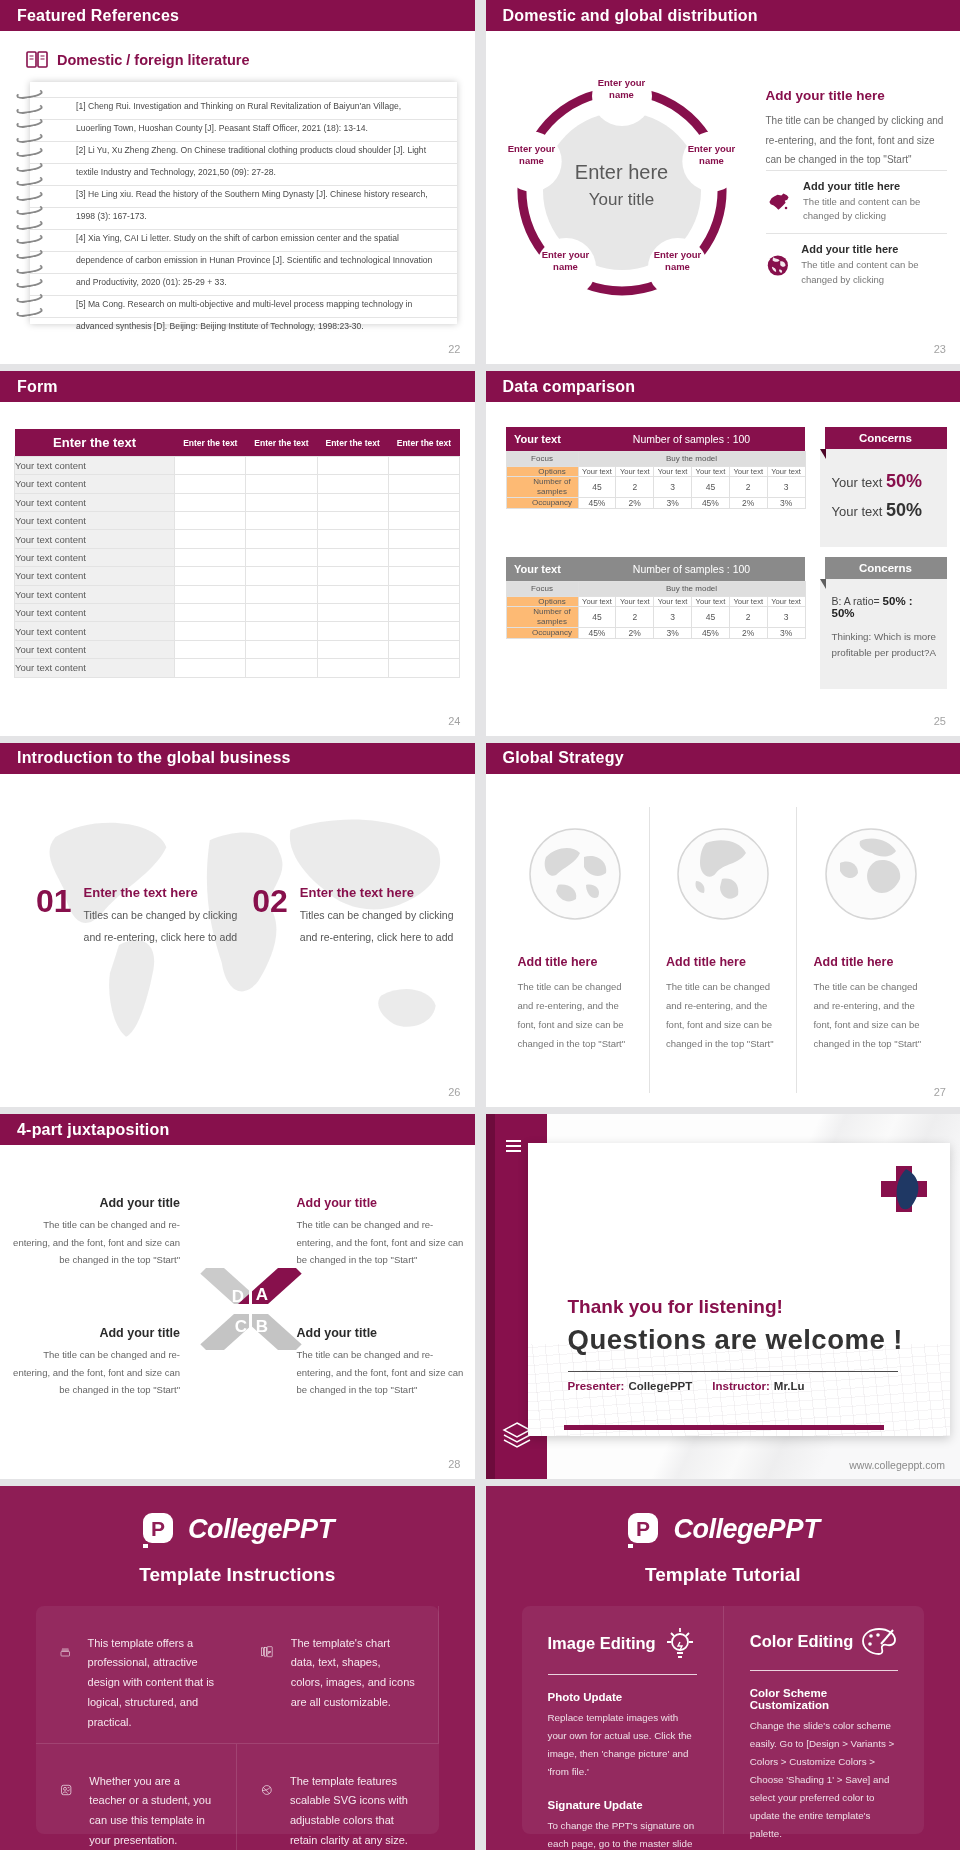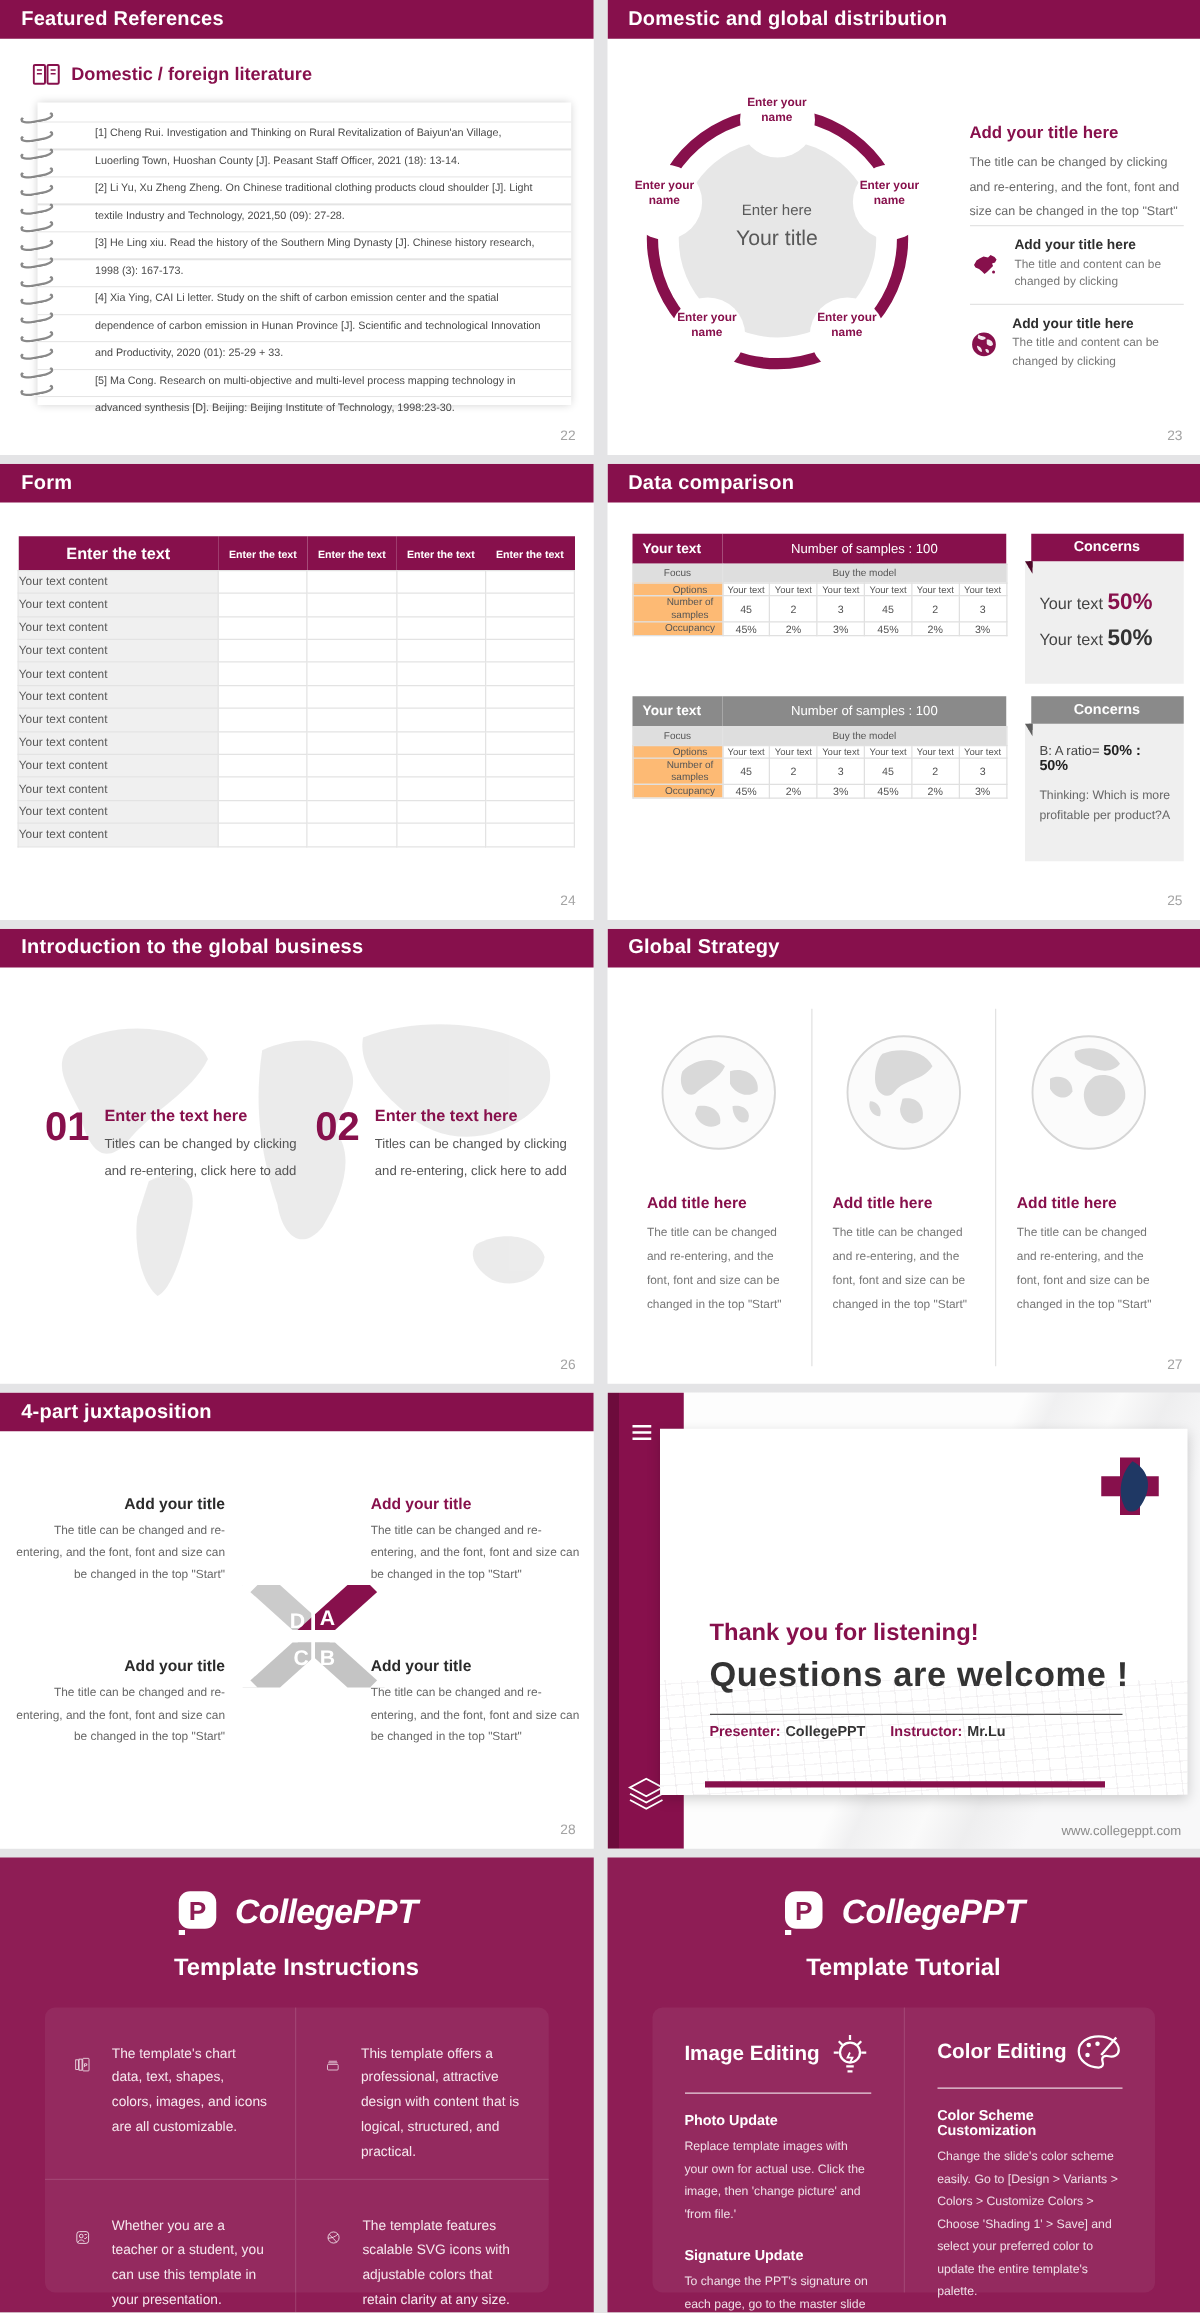--- a/index.html
+++ b/index.html
@@ -33,7 +33,7 @@
   .s23-center .l2 { font-size: 17px; margin-top: 6px; }
   .s23-node { position: absolute; width: 60px; text-align: center; color: #87104C;
               font-weight: 700; font-size: 9.5px; line-height: 1.3; }
-  .s23-right { position: absolute; left: 290px; right: 13px; top: 88px; margin-top: 10px; }
+  .s23-right { position: absolute; left: 280px; right: 13px; top: 88px; }
   .s23-rtitle { color: #87104C; font-weight: 700; font-size: 13.5px; }
   .s23-rbody { margin-top: 8px; font-size: 10px; color: #6a6a6a; line-height: 1.95; }
   .s23-item { display: flex; align-items: center; gap: 12px; padding: 9px 0; border-top: 1px solid #e3e3e3; }

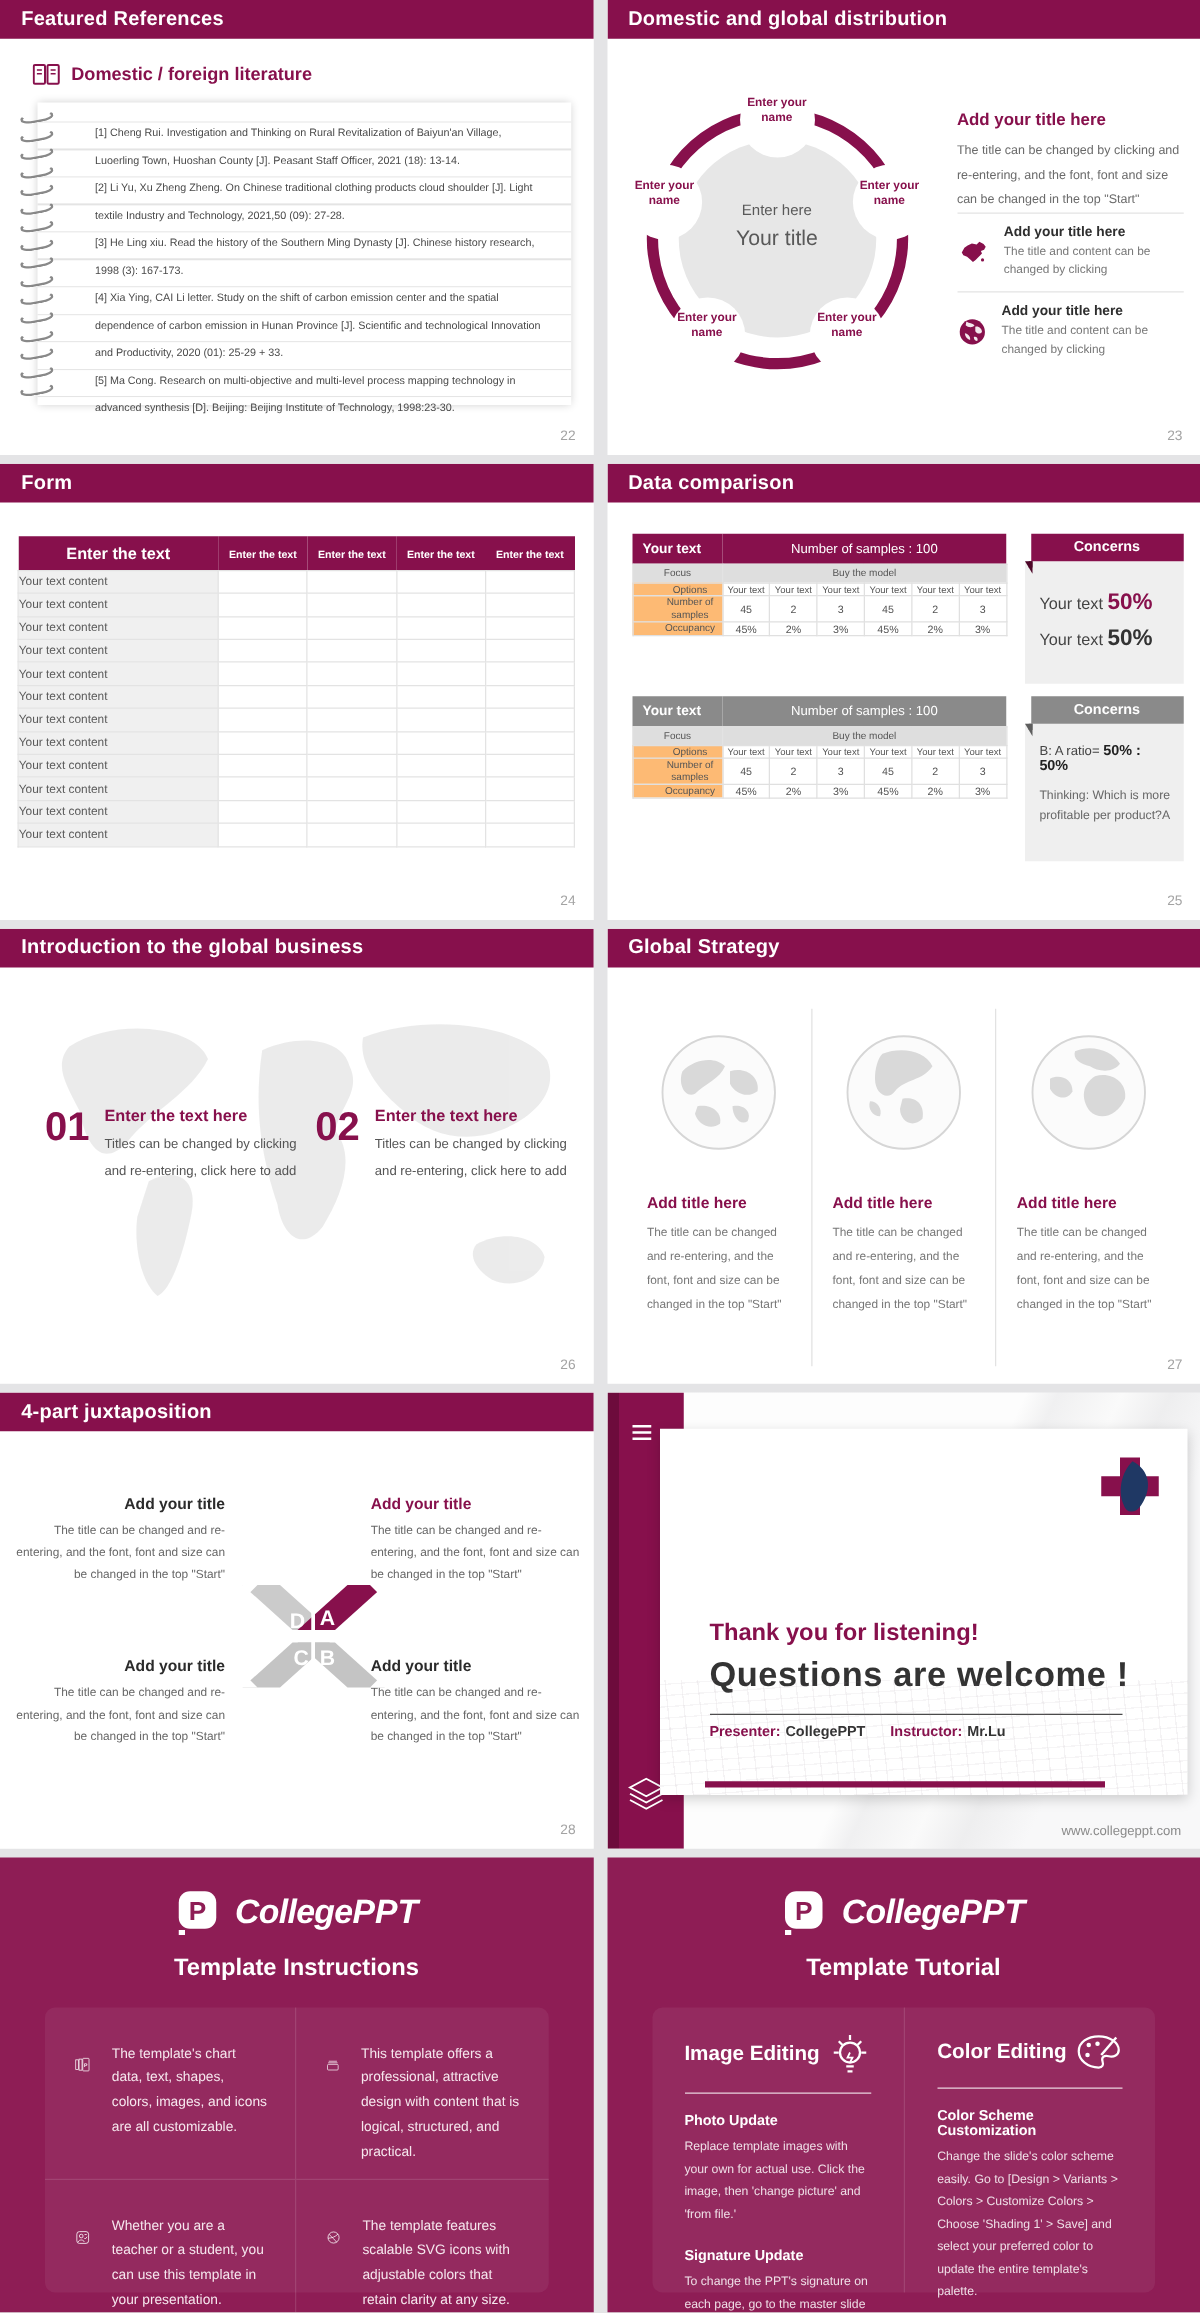--- a/index.html
+++ b/index.html
@@ -29,7 +29,7 @@
   .s23-diagram { position: absolute; left: 6px; top: 66px; width: 260px; height: 252px; }
   .s23-center { position: absolute; left: 55px; top: 95px; width: 150px; text-align: center;
                 color: #595959; }
-  .s23-center .l1 { font-size: 12px; }
+  .s23-center .l1 { font-size: 20px; }
   .s23-center .l2 { font-size: 17px; margin-top: 6px; }
   .s23-node { position: absolute; width: 60px; text-align: center; color: #87104C;
               font-weight: 700; font-size: 9.5px; line-height: 1.3; }

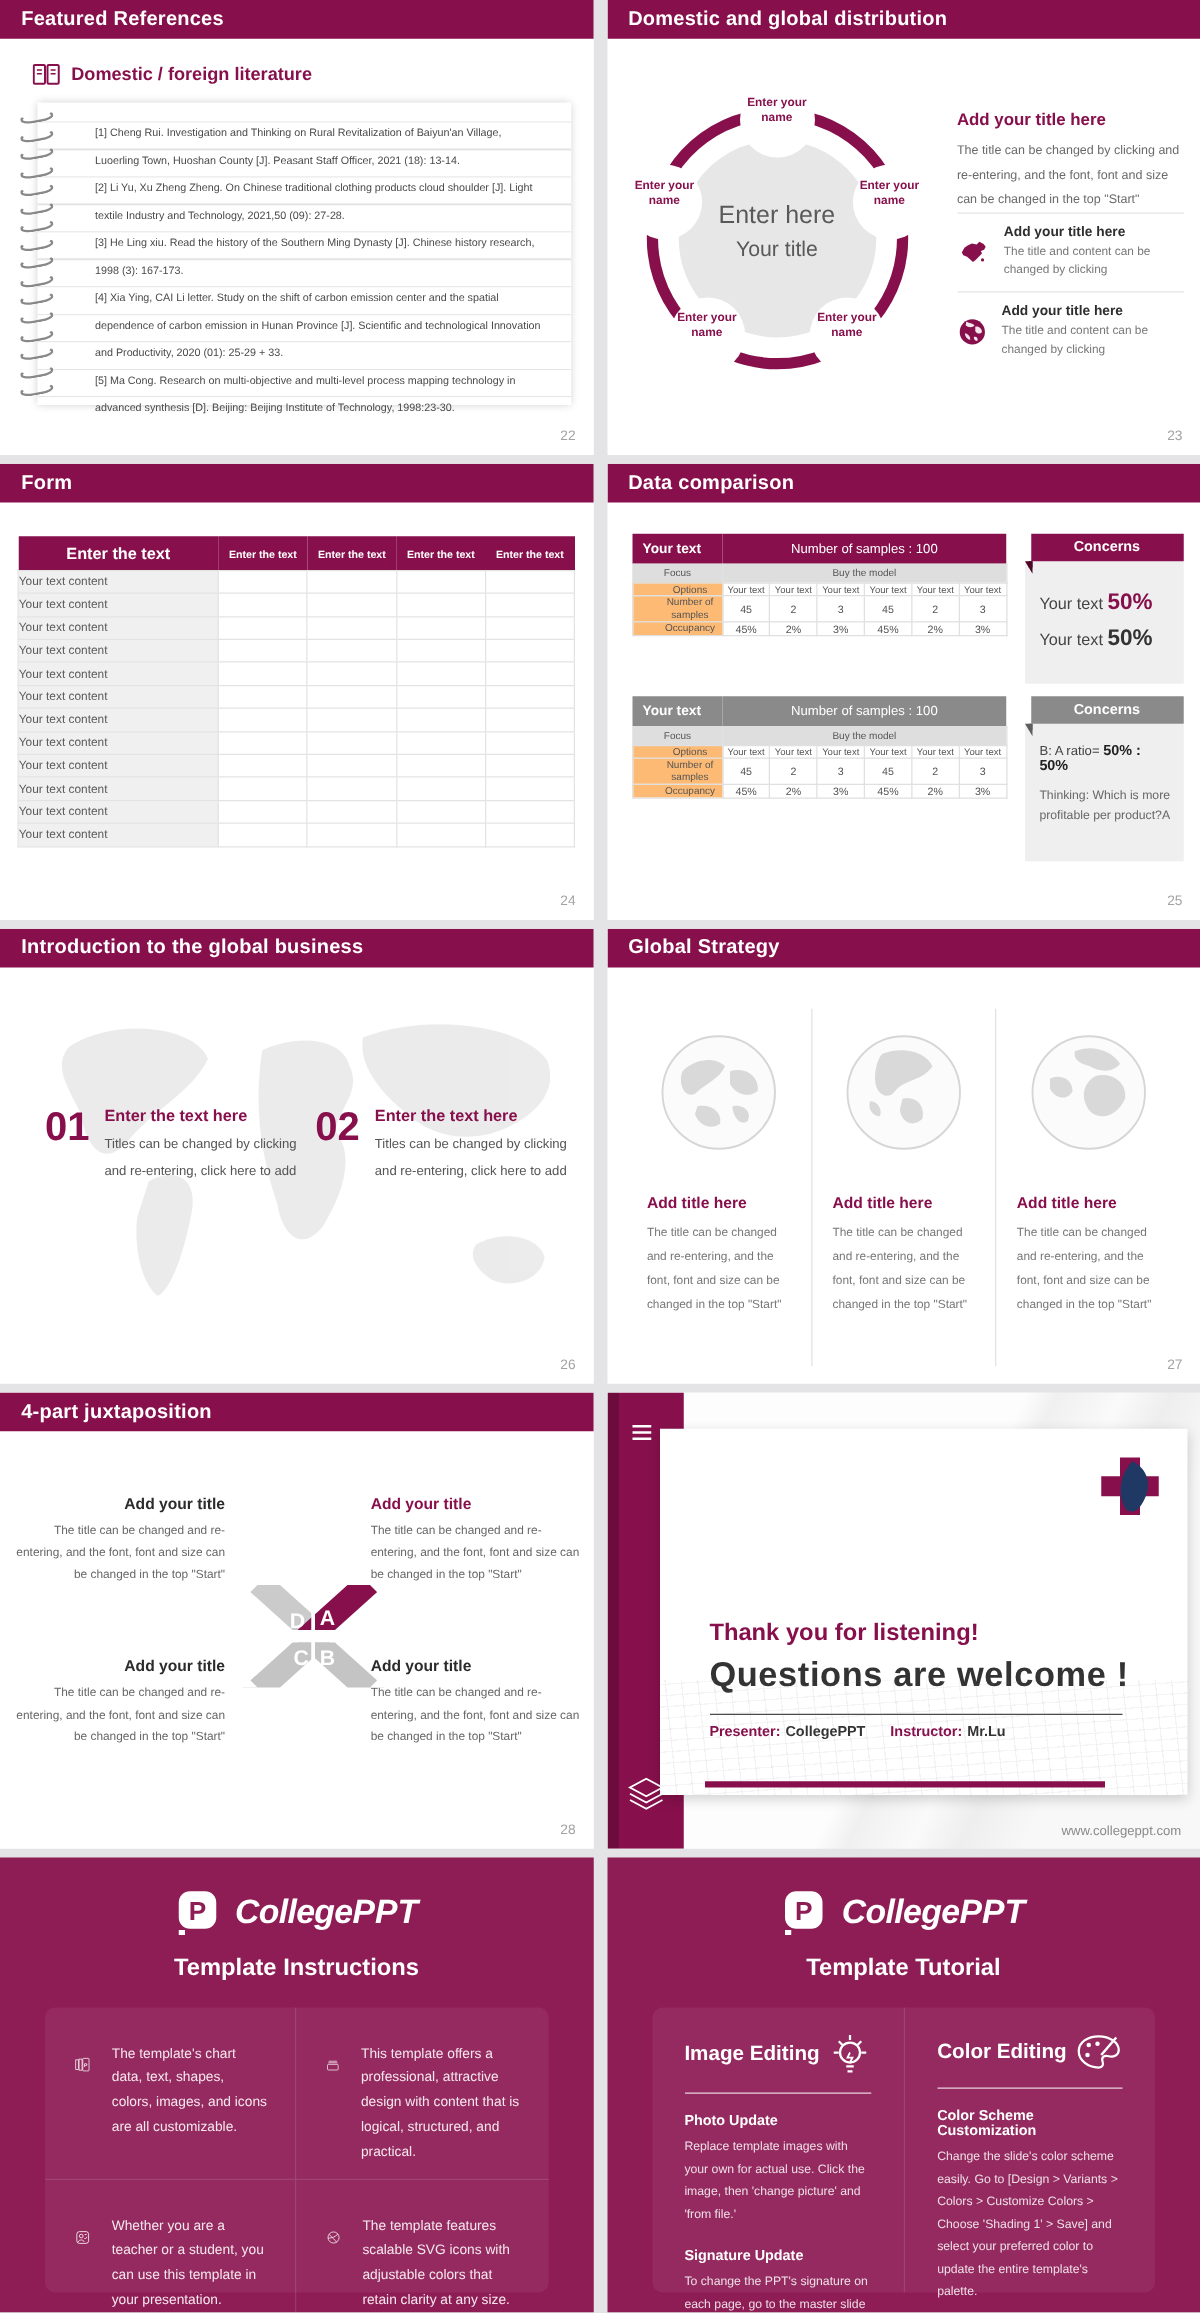--- a/index.html
+++ b/index.html
@@ -619,6 +619,15 @@
     <div class="m-heading">Template Instructions</div>
     <div class="panel">
       <div class="s30-grid">
+        <div class="s30-cell bdr-b">
+          <svg width="42" height="40" viewBox="0 0 42 40">
+            <g fill="none" stroke="#fff" stroke-width="2.2">
+              <path d="M8,8 h26 M6,13 h30"></path>
+              <rect x="4" y="18" width="34" height="18" rx="3"></rect>
+            </g>
+          </svg>
+          <div class="s30-text">This template offers a professional, attractive design with content that is logical, structured, and practical.</div>
+        </div>
         <div class="s30-cell bdr-r bdr-b">
           <svg width="42" height="40" viewBox="0 0 42 40">
             <g fill="none" stroke="#fff" stroke-width="2">
@@ -629,15 +638,6 @@
             <text x="29" y="26" text-anchor="middle" font-family="Liberation Sans, sans-serif" font-weight="bold" font-size="14" fill="#fff">P</text>
           </svg>
           <div class="s30-text">The template's chart data, text, shapes, colors, images, and icons are all customizable.</div>
-        </div>
-        <div class="s30-cell bdr-b">
-          <svg width="42" height="40" viewBox="0 0 42 40">
-            <g fill="none" stroke="#fff" stroke-width="2.2">
-              <path d="M8,8 h26 M6,13 h30"></path>
-              <rect x="4" y="18" width="34" height="18" rx="3"></rect>
-            </g>
-          </svg>
-          <div class="s30-text">This template offers a professional, attractive design with content that is logical, structured, and practical.</div>
         </div>
         <div class="s30-cell bdr-r">
           <svg width="42" height="40" viewBox="0 0 42 40">

